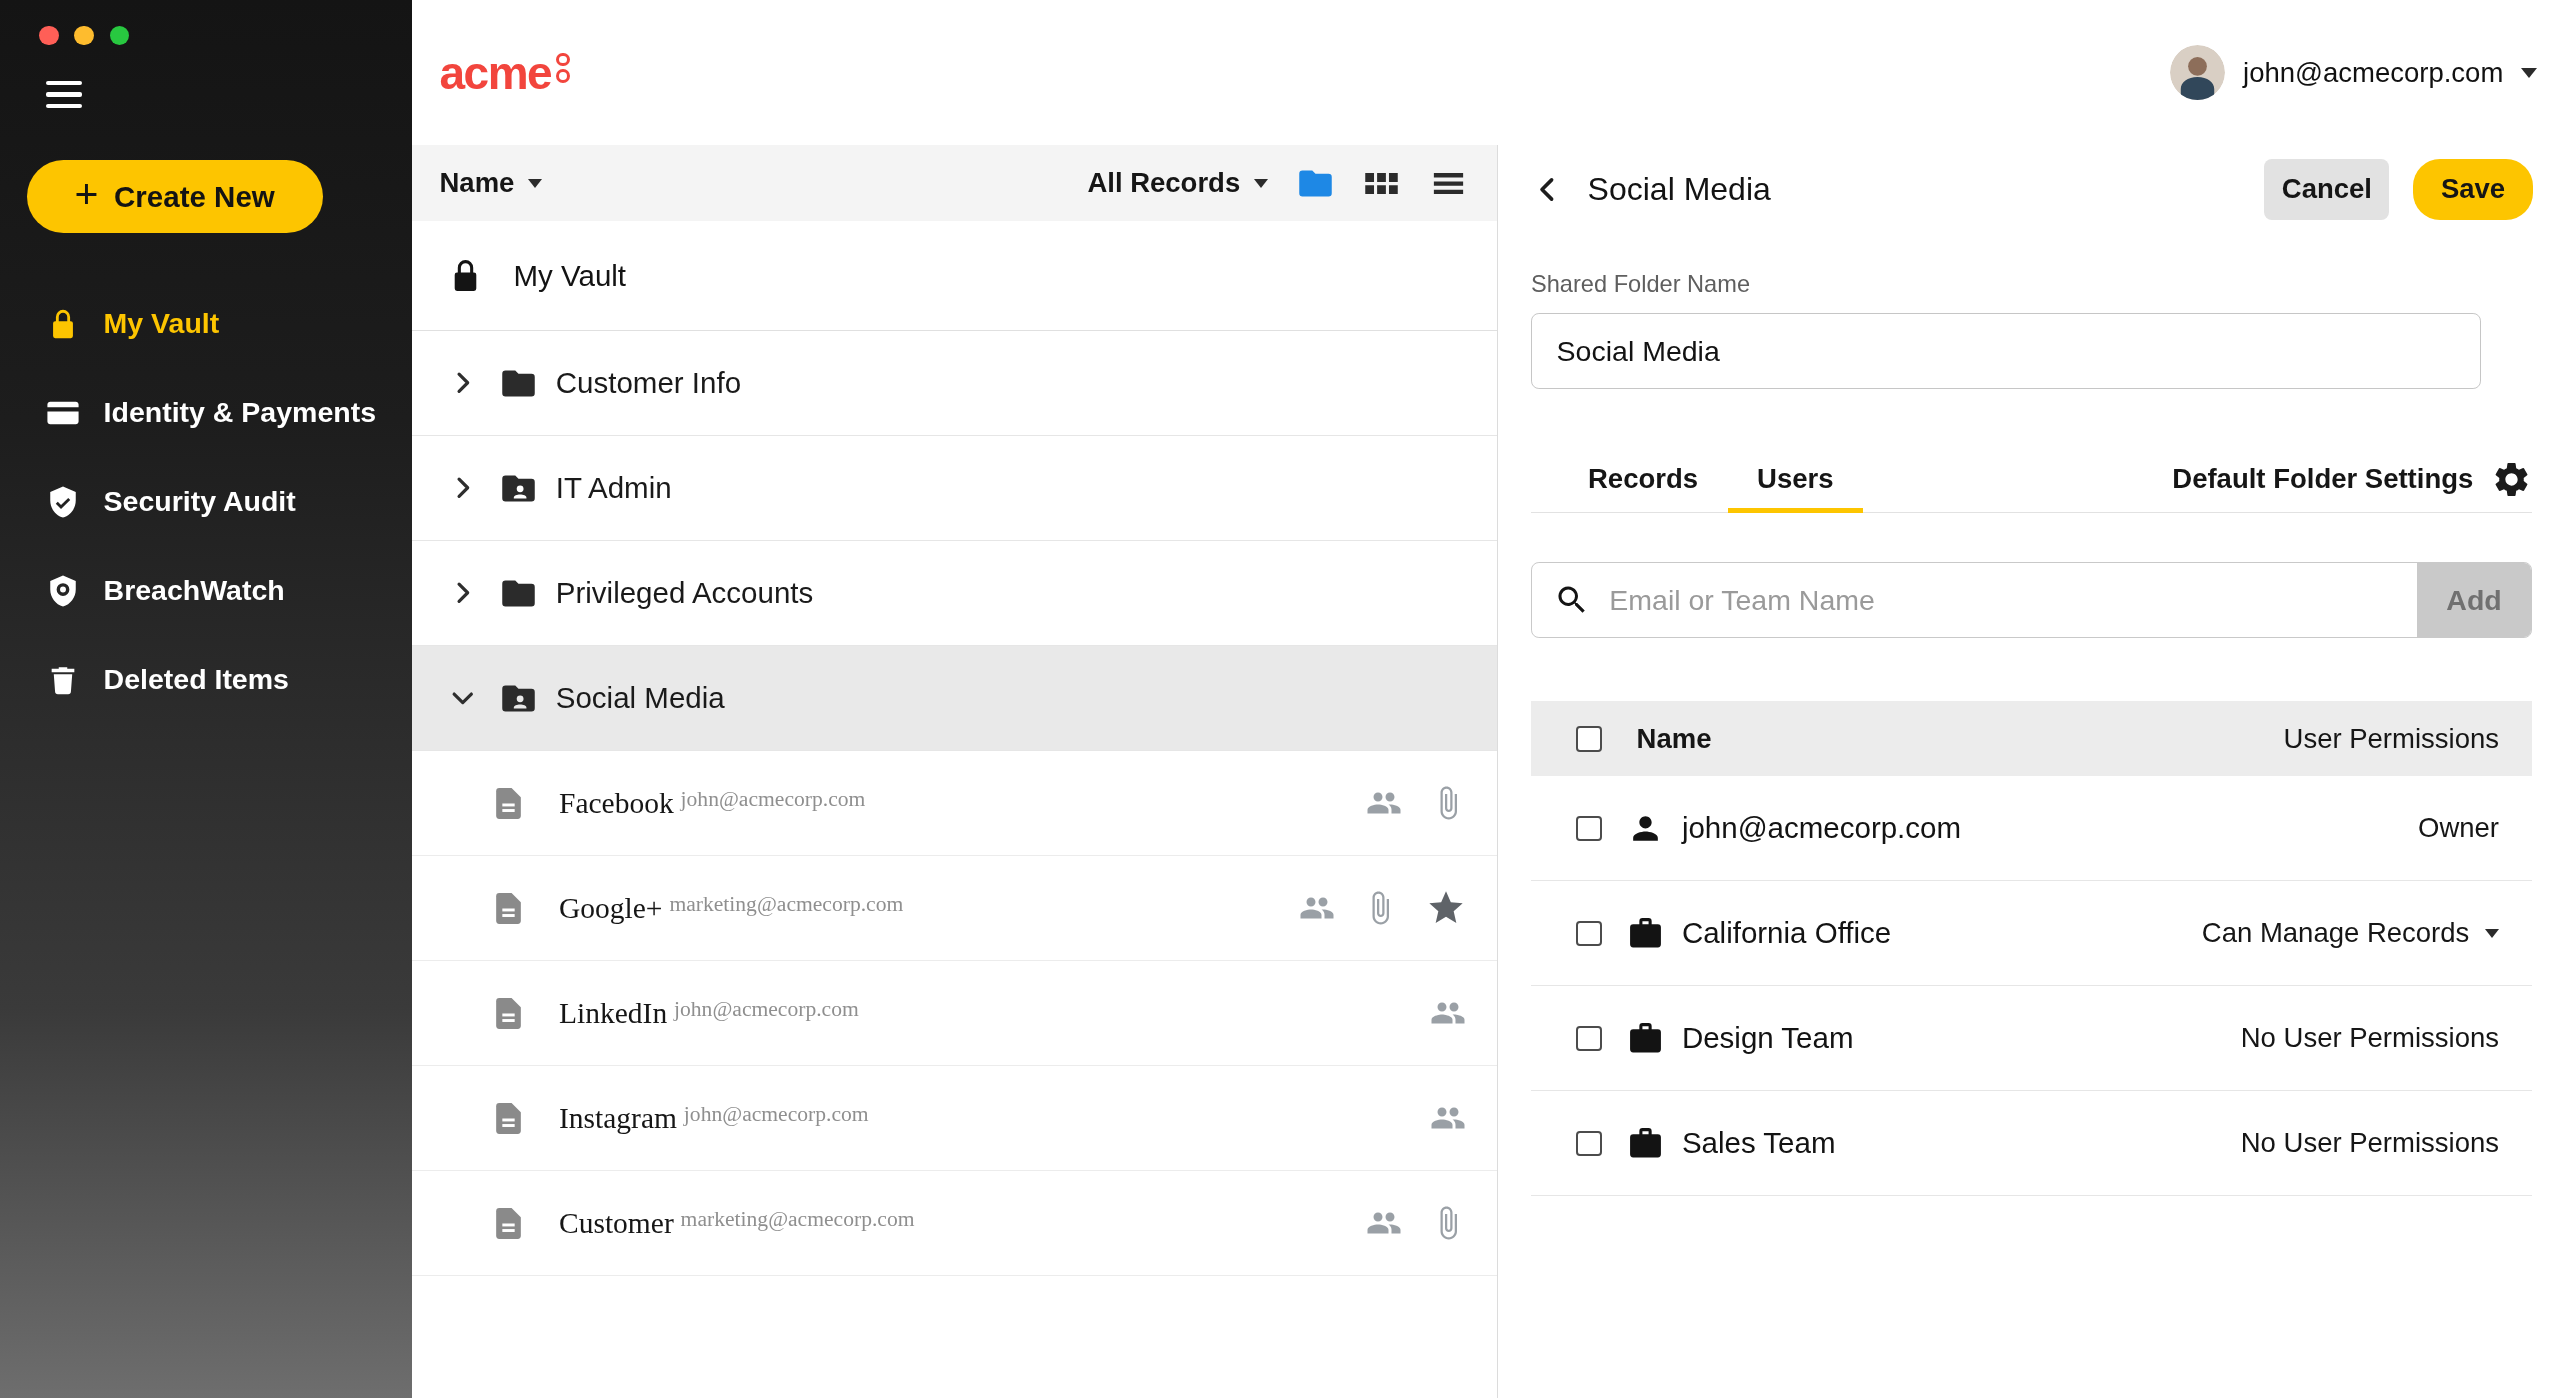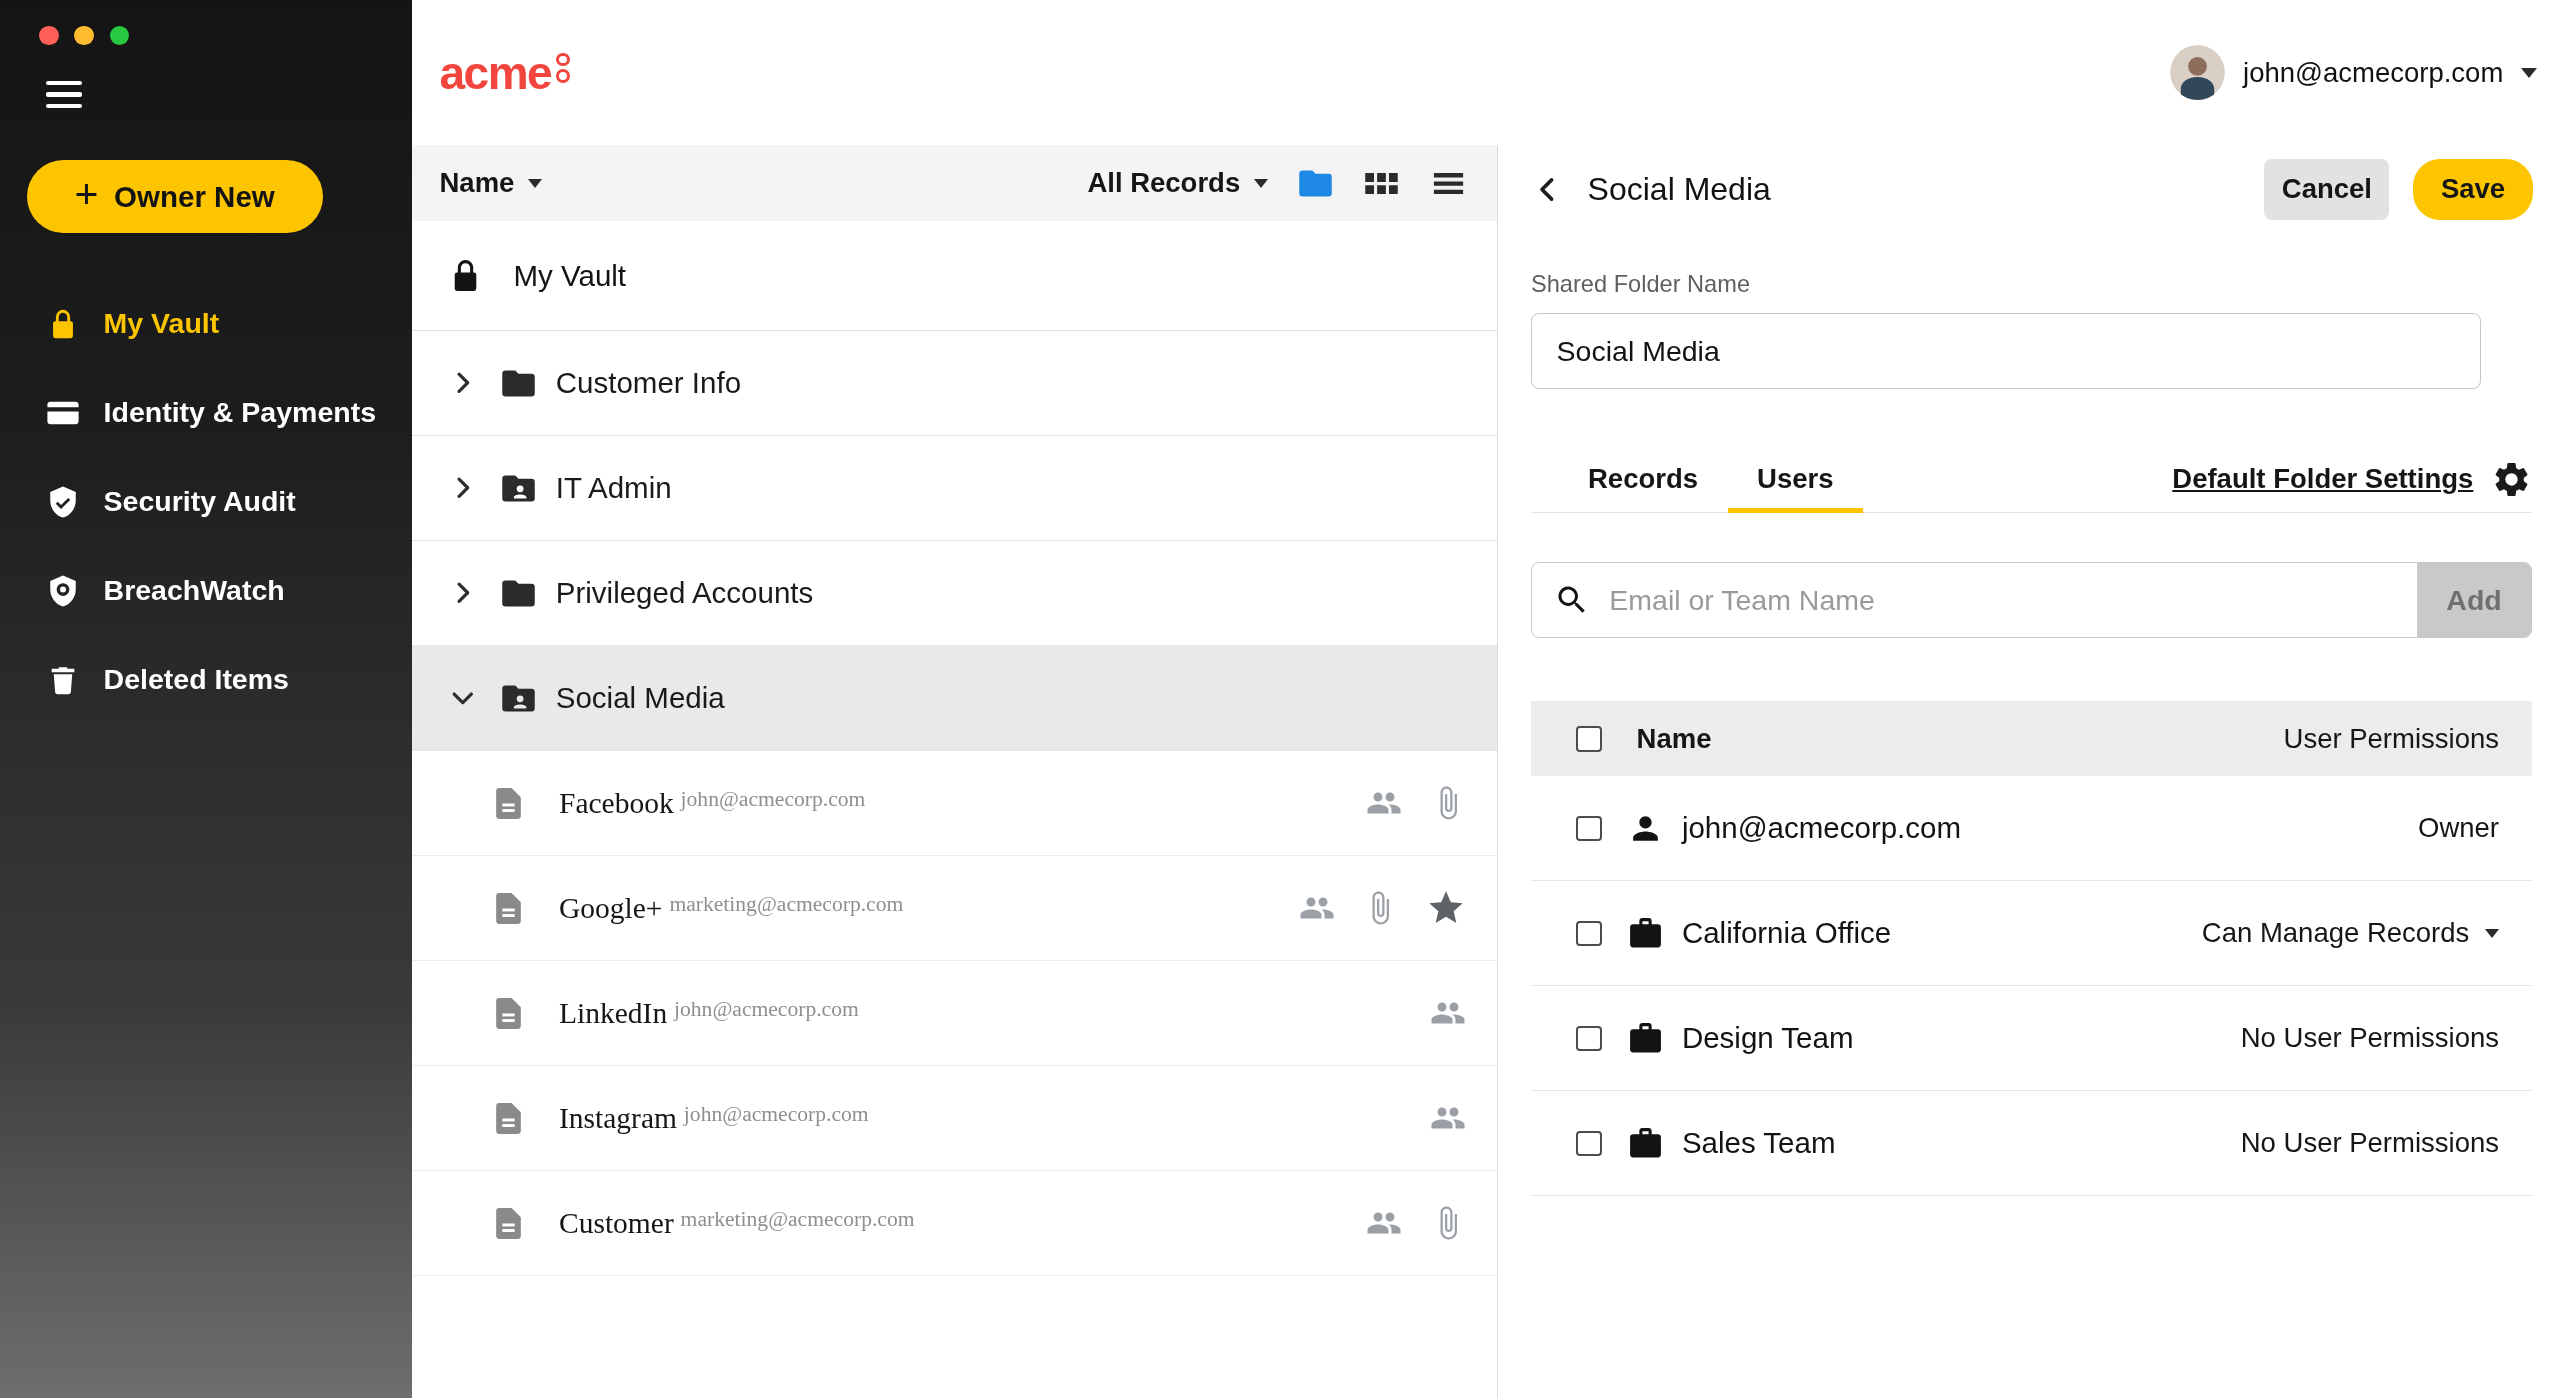--- a/index.html
+++ b/index.html
@@ -151,7 +151,7 @@
 
     <button class="create-btn">
       <span class="plus">+</span>
-      <span>Owner New</span>
+      <span>Create New</span>
     </button>
 
     <div class="nav">

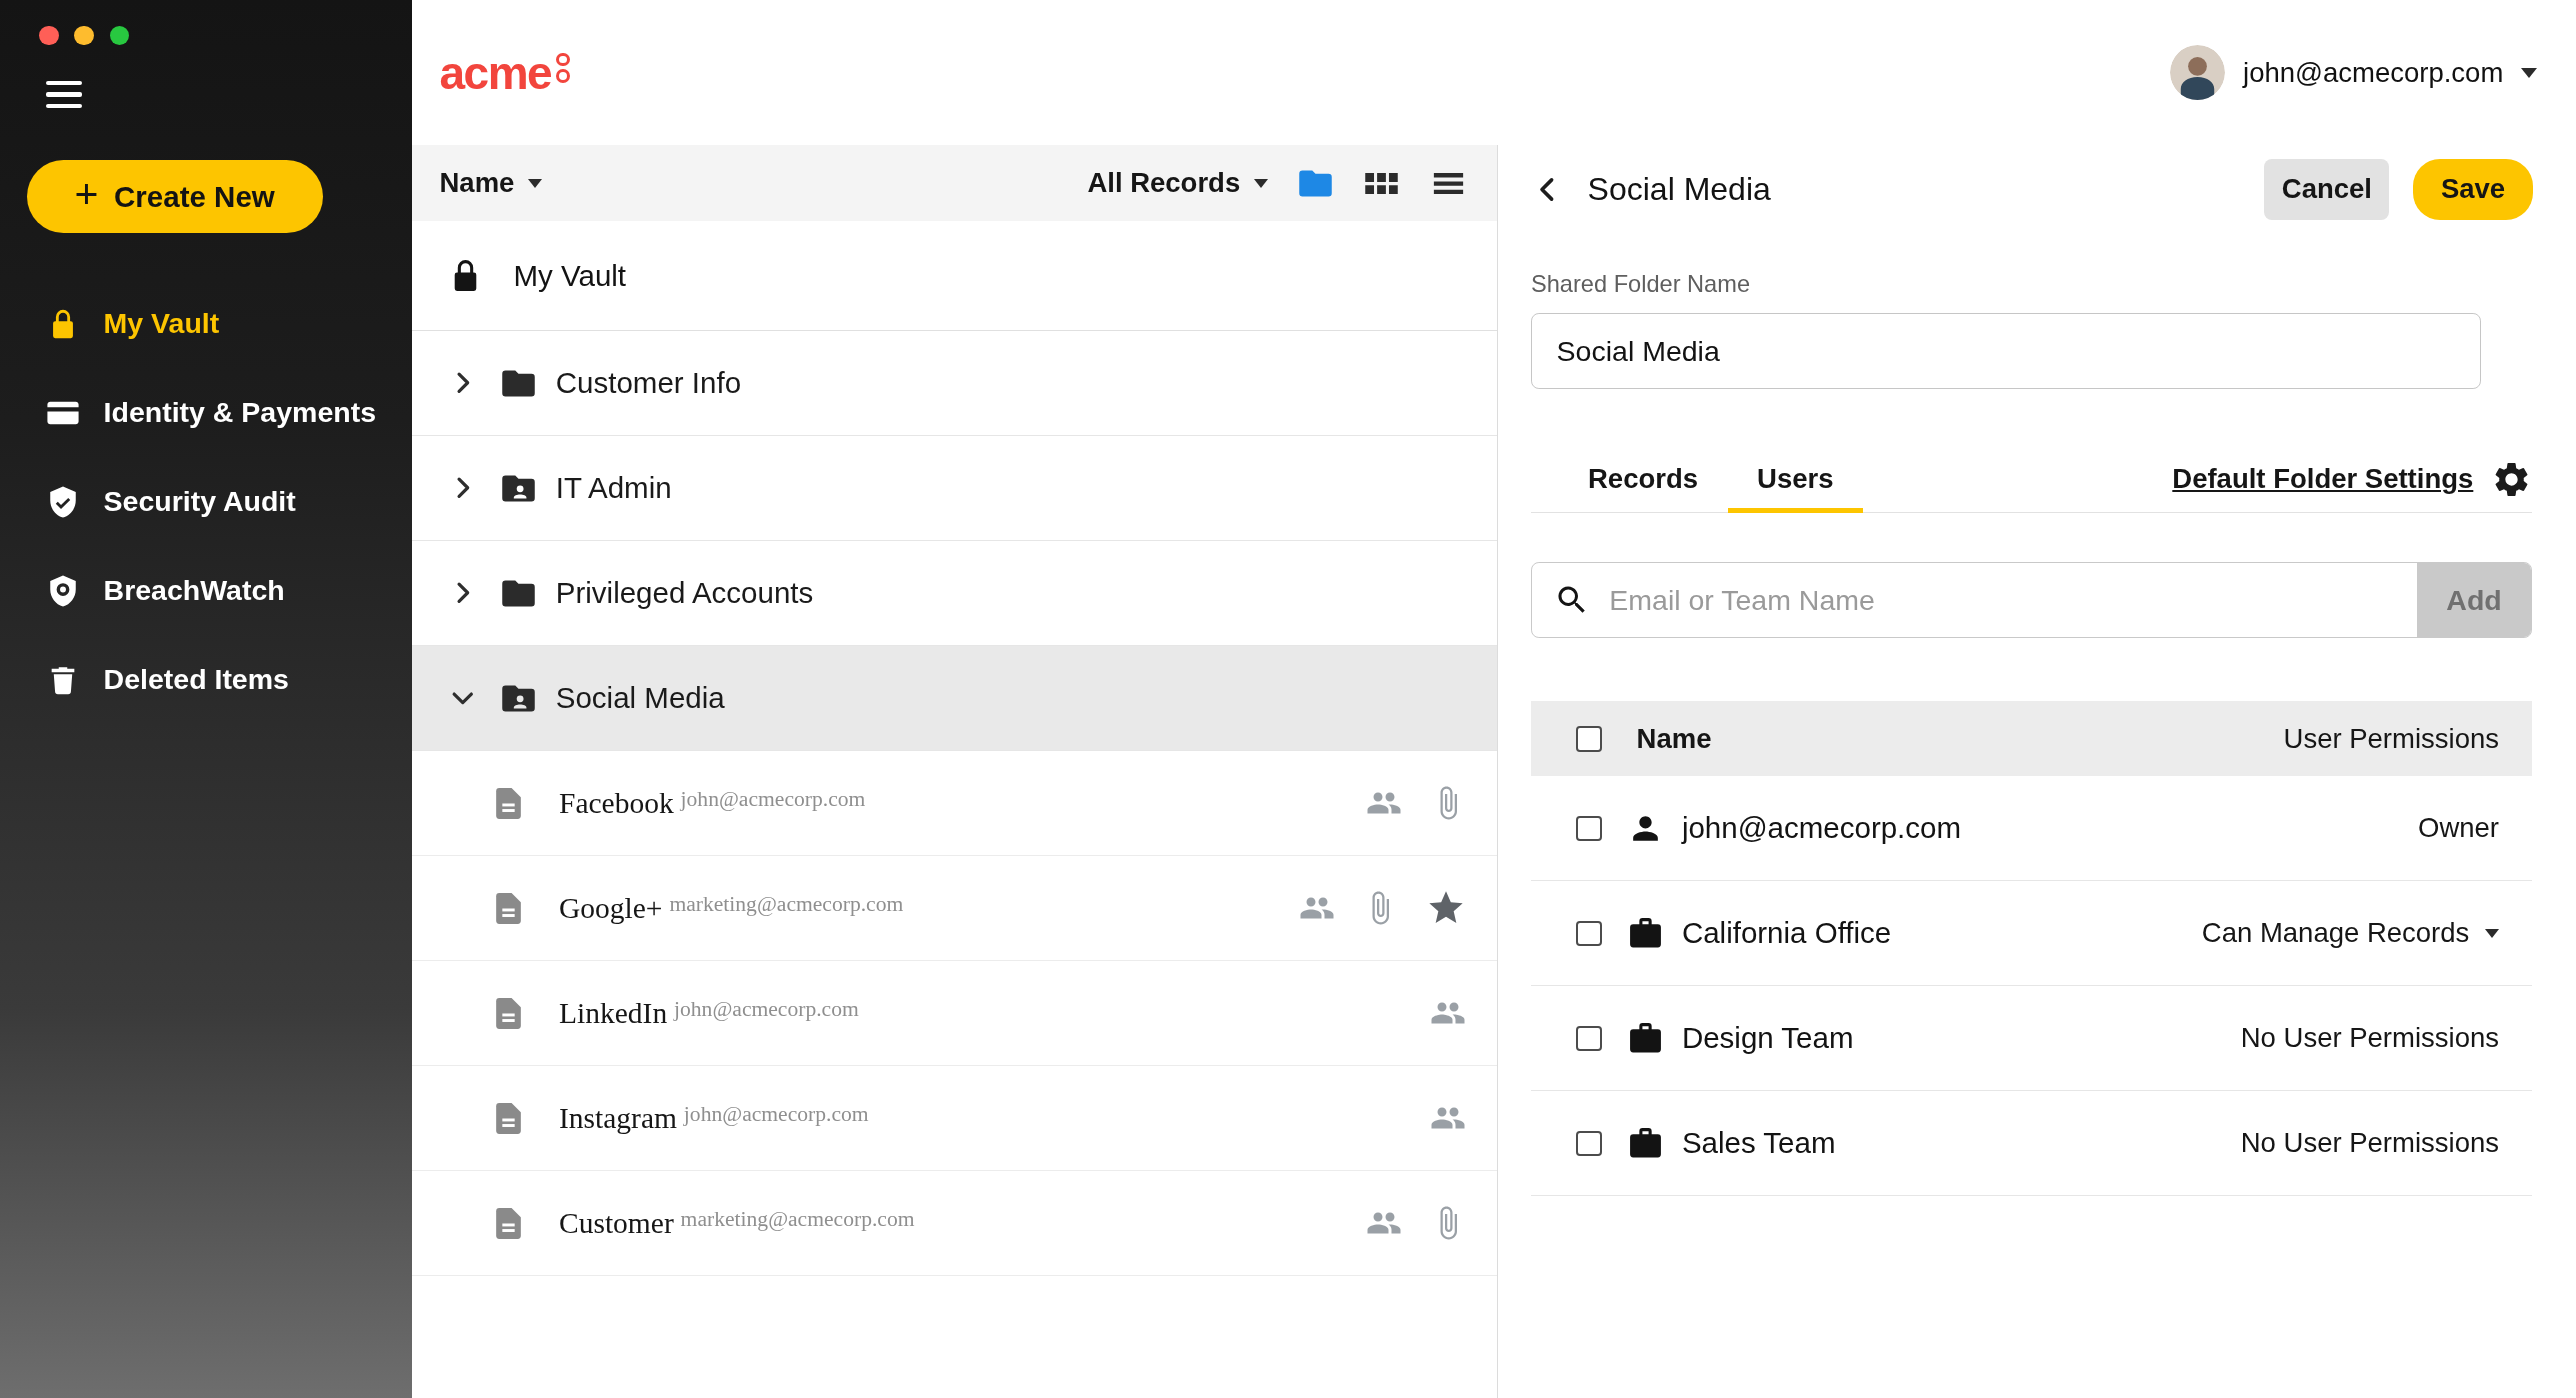--- a/index.html
+++ b/index.html
@@ -105,7 +105,7 @@
     font-size:27.5px; font-weight:700; color:#161616; cursor:pointer; }
   .tab.active::after { content:""; position:absolute; left:0; right:0; bottom:-1px; height:5.9px; background:#fdc500; }
   .settings { margin-left:auto; display:flex; align-items:center; gap:17.7px; font-size:27.5px; font-weight:700;
-    color:#161616; cursor:pointer;text-decoration:underline; }
+    color:#161616; cursor:pointer; }
   .settings svg { width:41px; height:41px; fill:#1b1b1b; }
 
   .member-search { margin-top:49px; width:1001px; height:76px; border:1px solid #c9c9c9; border-radius:7.9px;

